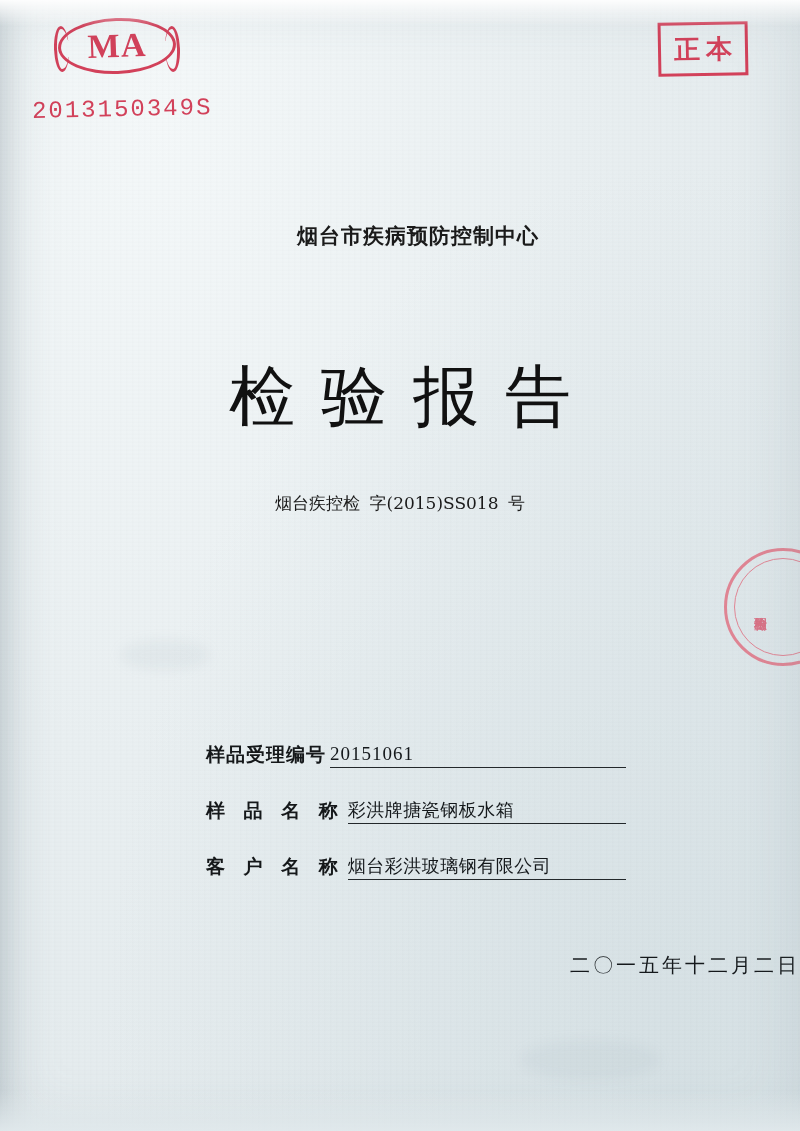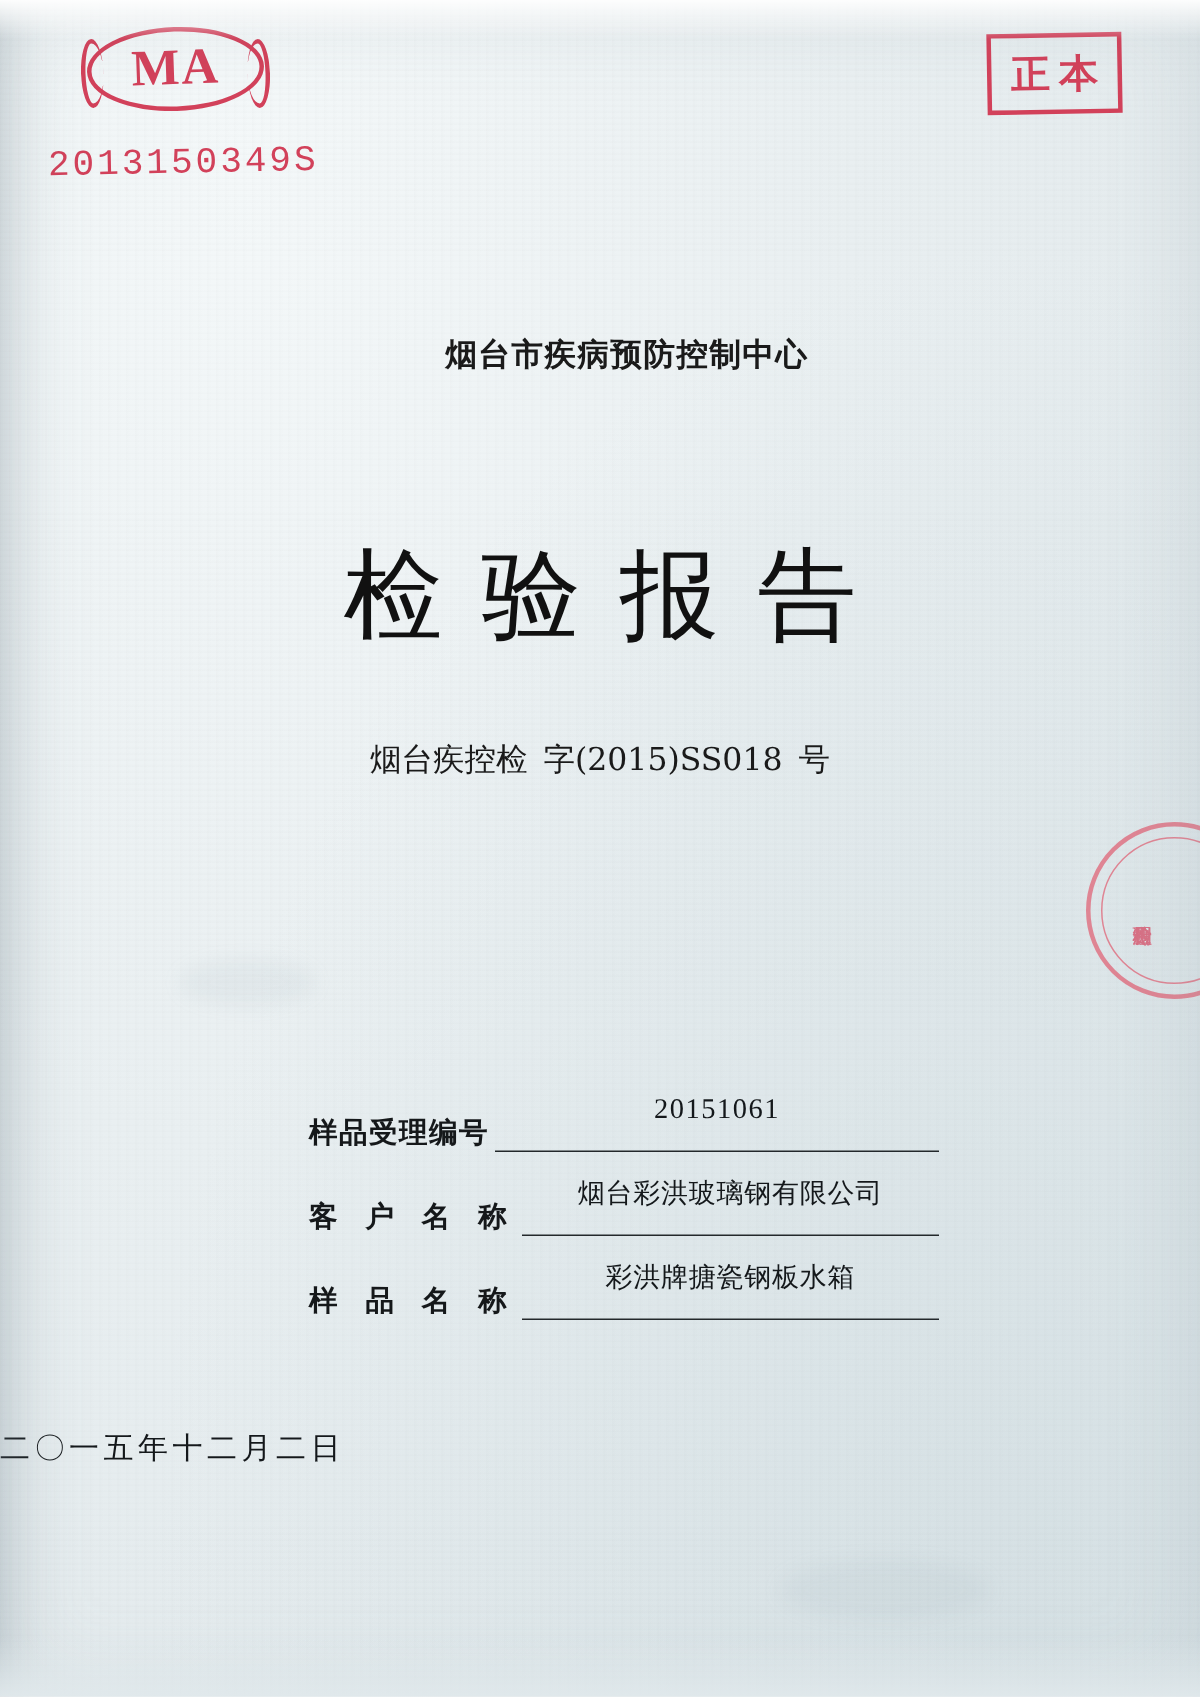--- a/index.html
+++ b/index.html
@@ -195,7 +195,7 @@
     right: 0;
     text-align: center;
     font-family: "DejaVu Serif", serif;
-    font-size: 21px;
+    font-size: 17px;
     color: #1a1a1a;
   }
   .report-no .seg { margin: 0 2px; }

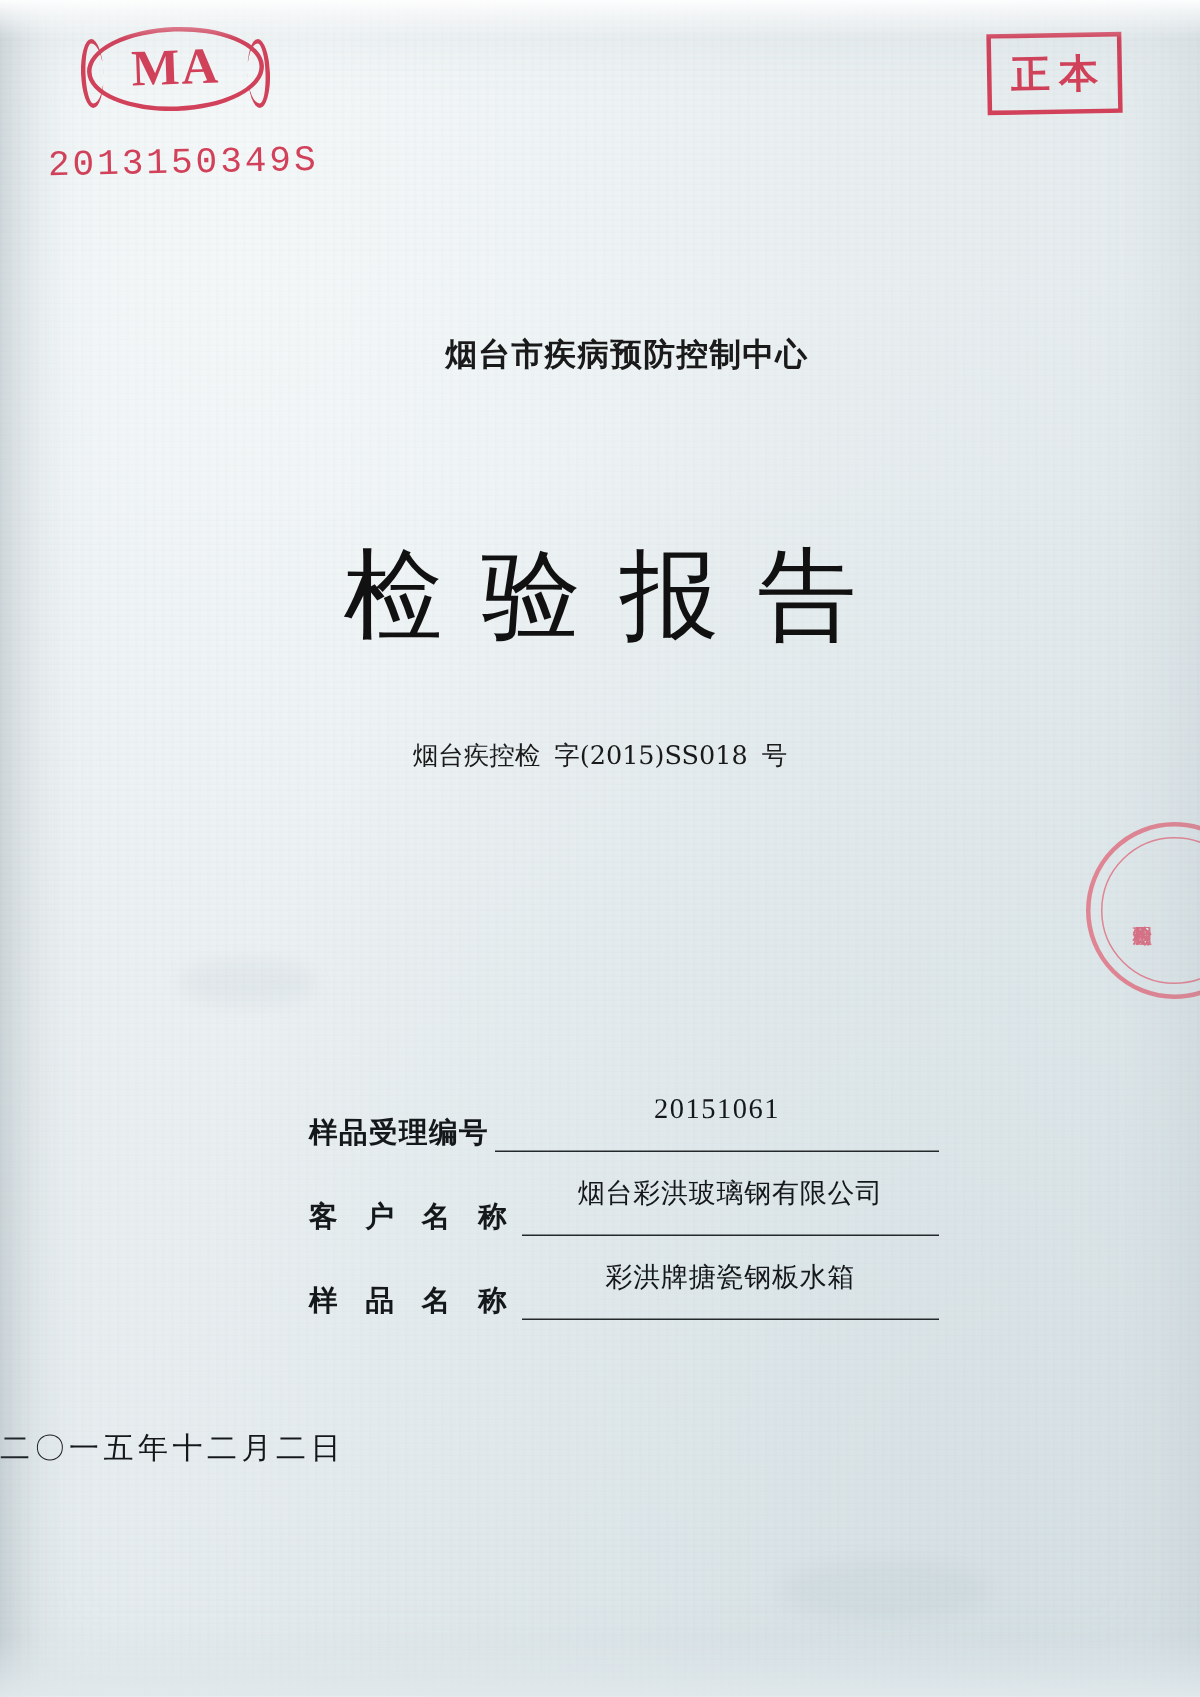--- a/index.html
+++ b/index.html
@@ -225,11 +225,11 @@
     flex: 1;
     margin-left: 4px;
     border-bottom: 1.6px solid #23282b;
-    text-align: center;
+    text-align: left;
     font-family: "DejaVu Serif", serif;
     font-size: 18px;
     color: #14181b;
-    padding-bottom: 16px;
+    padding-bottom: 2px;
     line-height: 22px;
     letter-spacing: 0.5px;
   }

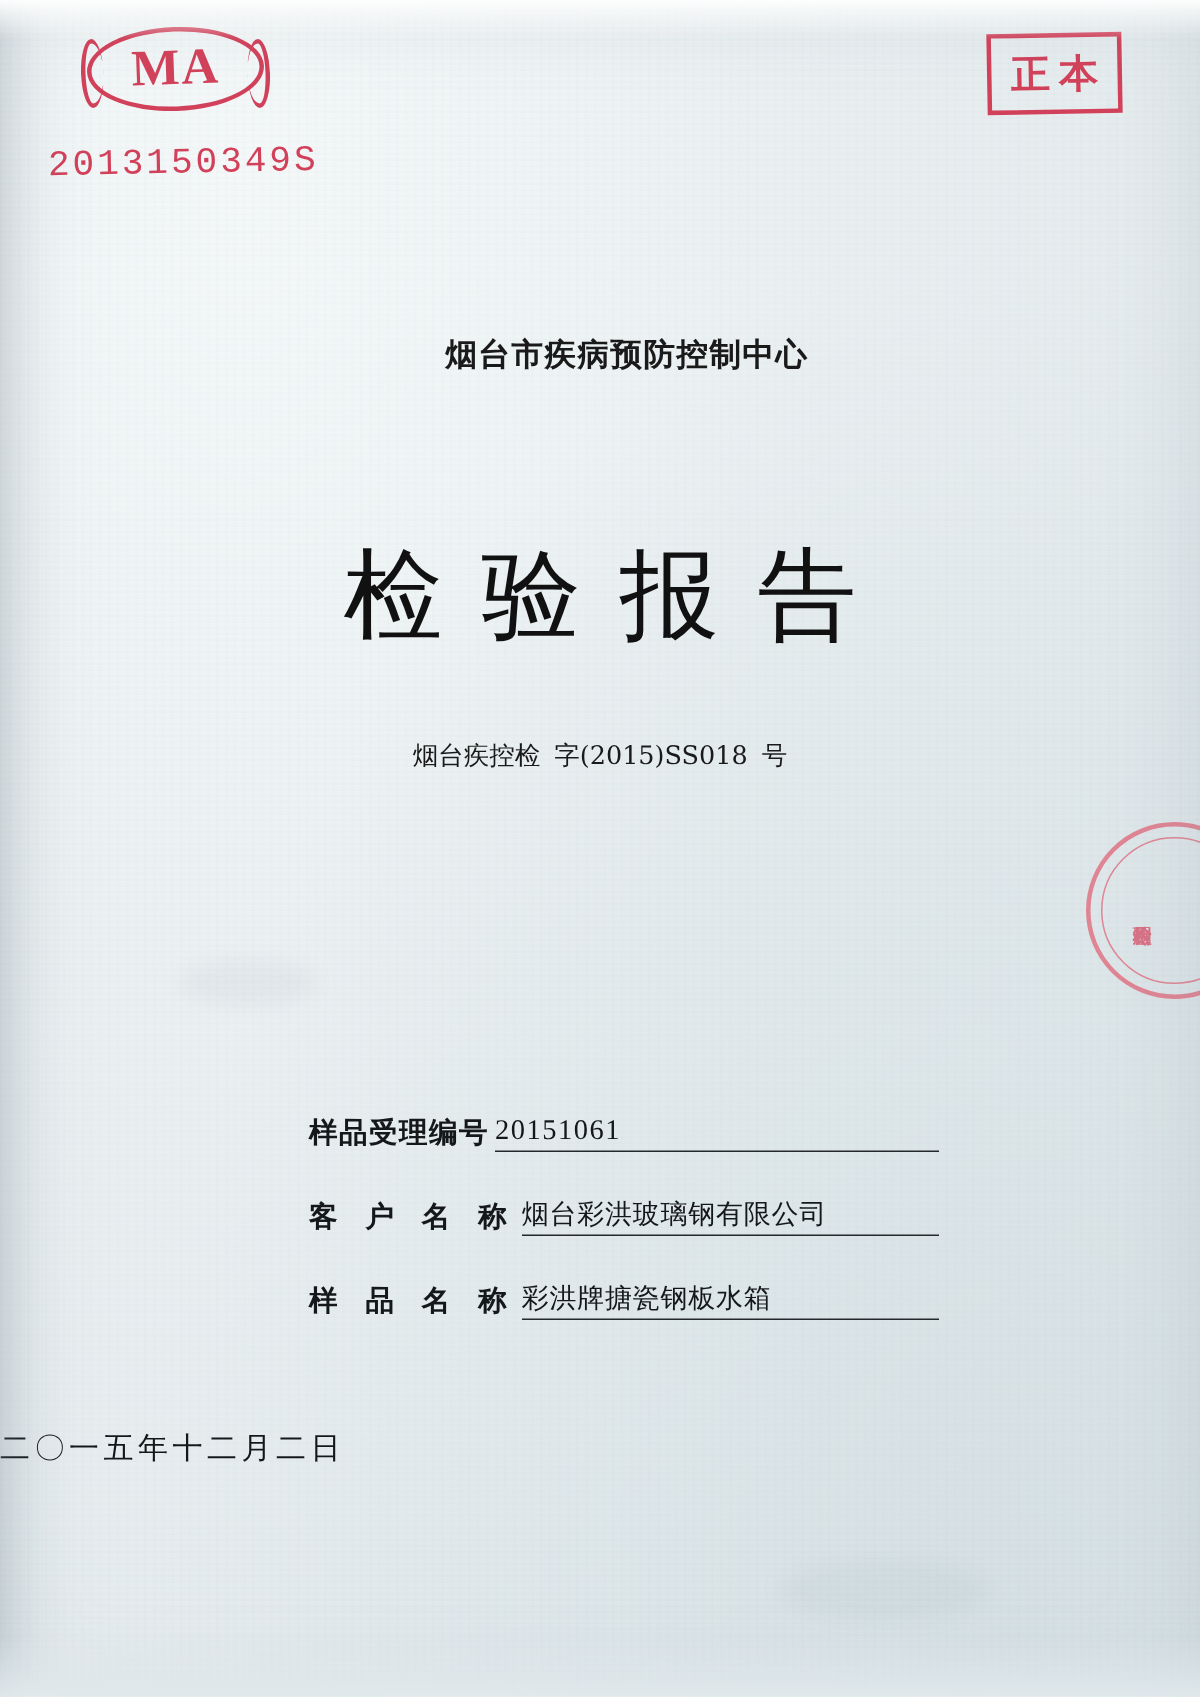--- a/index.html
+++ b/index.html
@@ -303,16 +303,16 @@
       <div class="field-value">20151061</div>
     </div>
 
+    <div class="field-row row-2">
+      <div class="field-label">样 品 名 称</div>
+      <div class="field-value">彩洪牌搪瓷钢板水箱</div>
+    </div>
+
     <div class="field-row row-3">
       <div class="field-label">客 户 名 称</div>
       <div class="field-value">烟台彩洪玻璃钢有限公司</div>
     </div>
 
-    <div class="field-row row-2">
-      <div class="field-label">样 品 名 称</div>
-      <div class="field-value">彩洪牌搪瓷钢板水箱</div>
-    </div>
-
   </div>
 
   <div class="date-line">二〇一五年十二月二日</div>

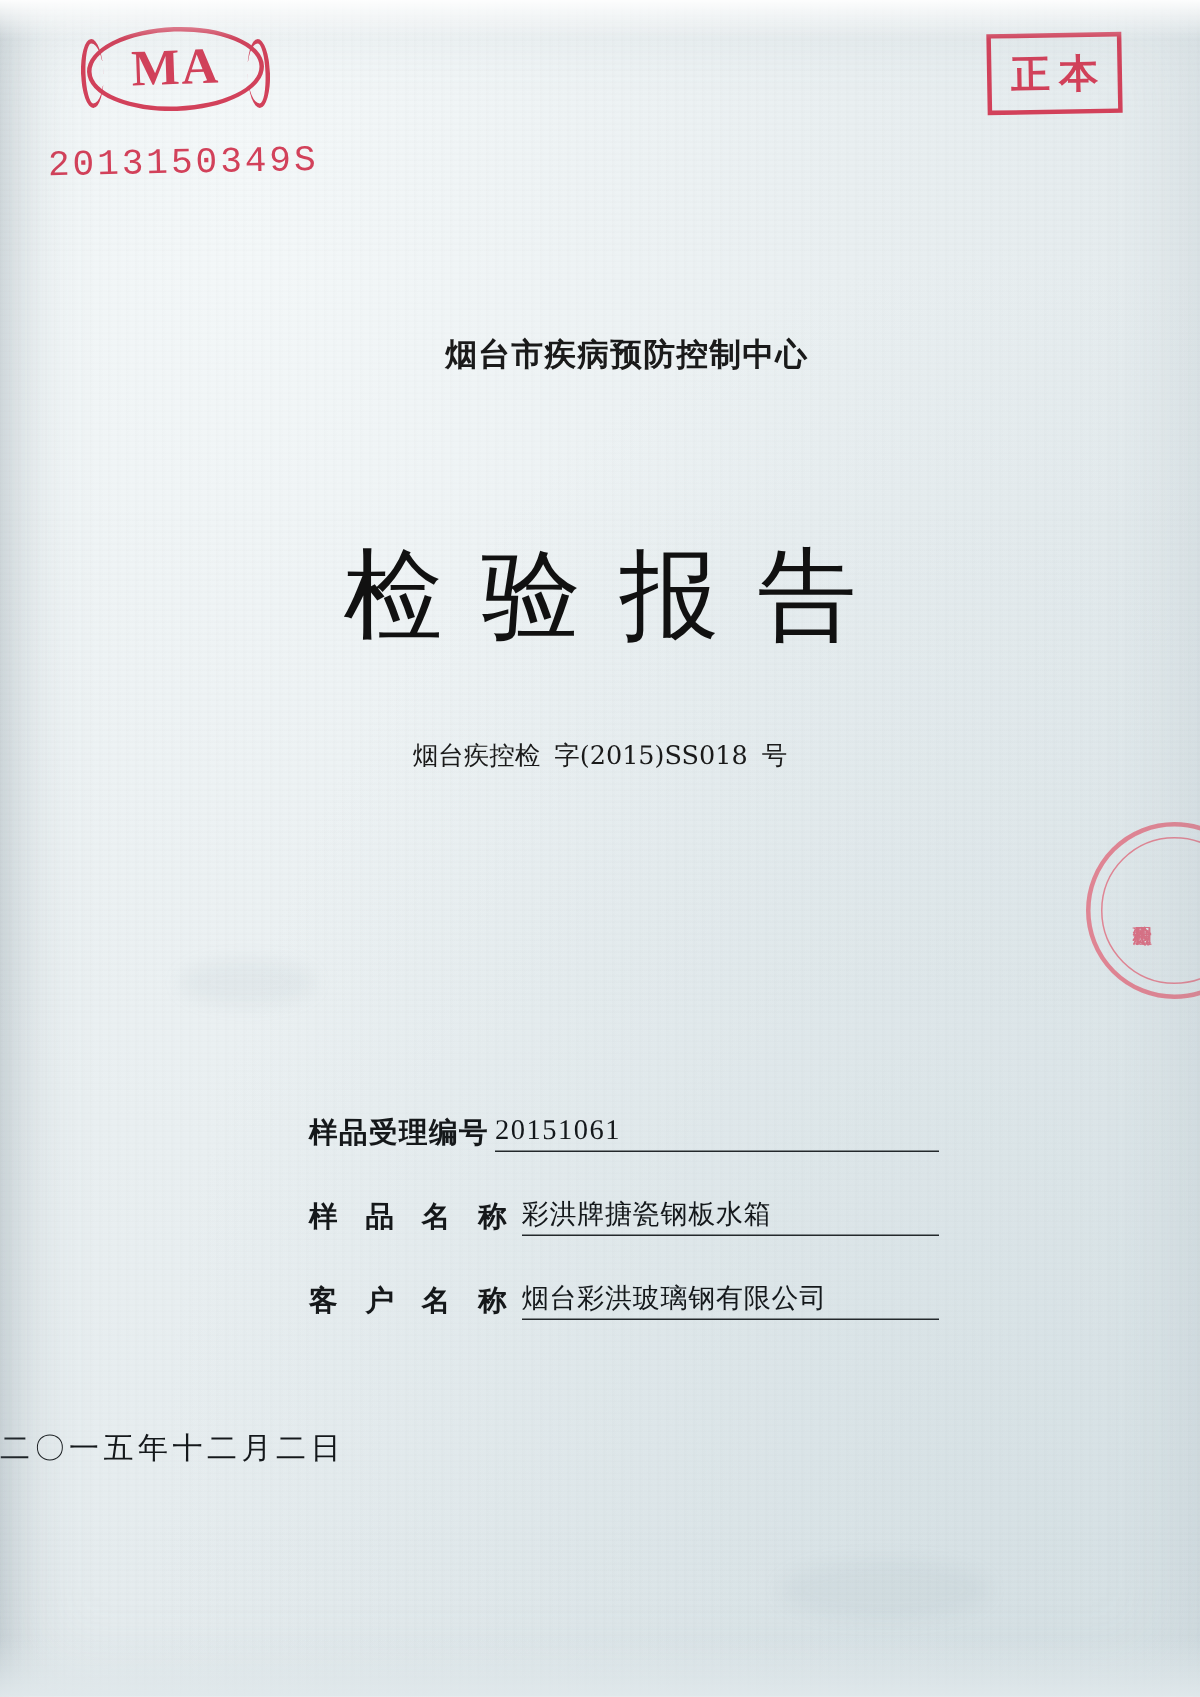--- a/index.html
+++ b/index.html
@@ -242,7 +242,7 @@
     top: 952px;
     left: 0;
     right: 0;
-    text-align: left;
+    text-align: right;
     font-family: "DejaVu Serif", serif;
     font-size: 20px;
     color: #14181b;

